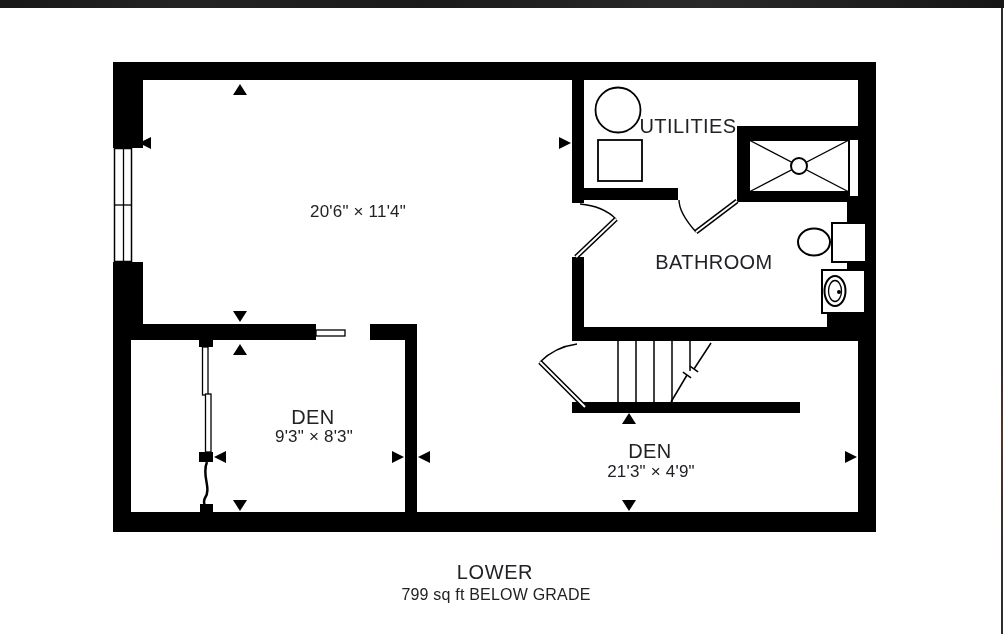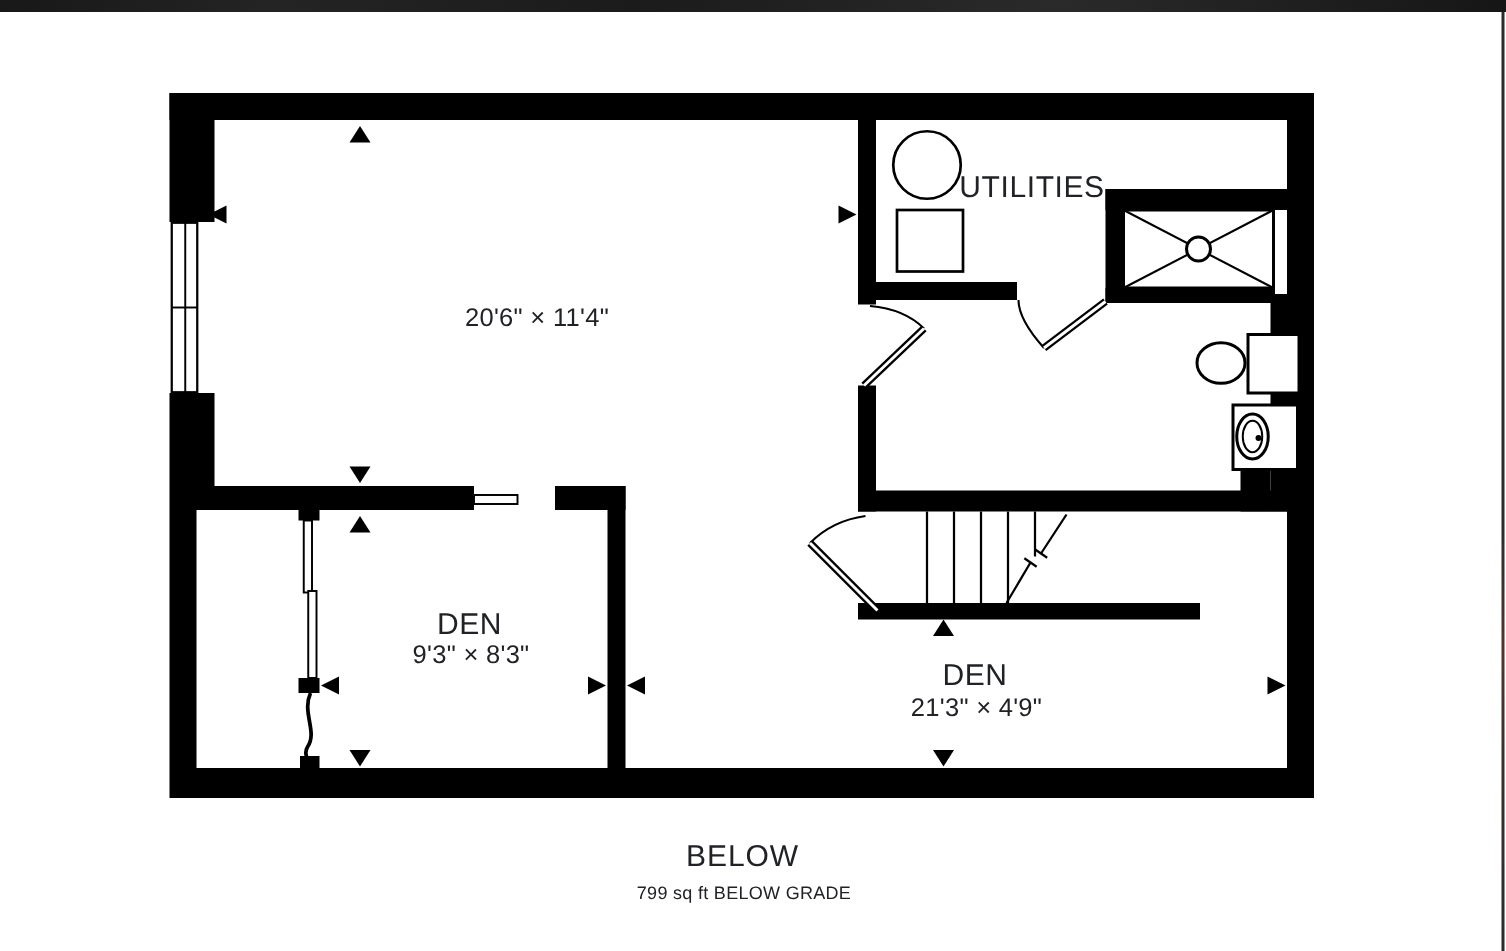--- a/index.html
+++ b/index.html
@@ -147,6 +147,7 @@
 
     <div class="label room-name" style="left:688px;top:126px">UTILITIES</div>
 
+    <div class="label room-name" style="left:714px;top:262px">BATHROOM</div>
 
     <div class="label room-name" style="left:313px;top:417px">DEN</div>
     <div class="label room-dims" style="left:314px;top:437px">9'3" × 8'3"</div>

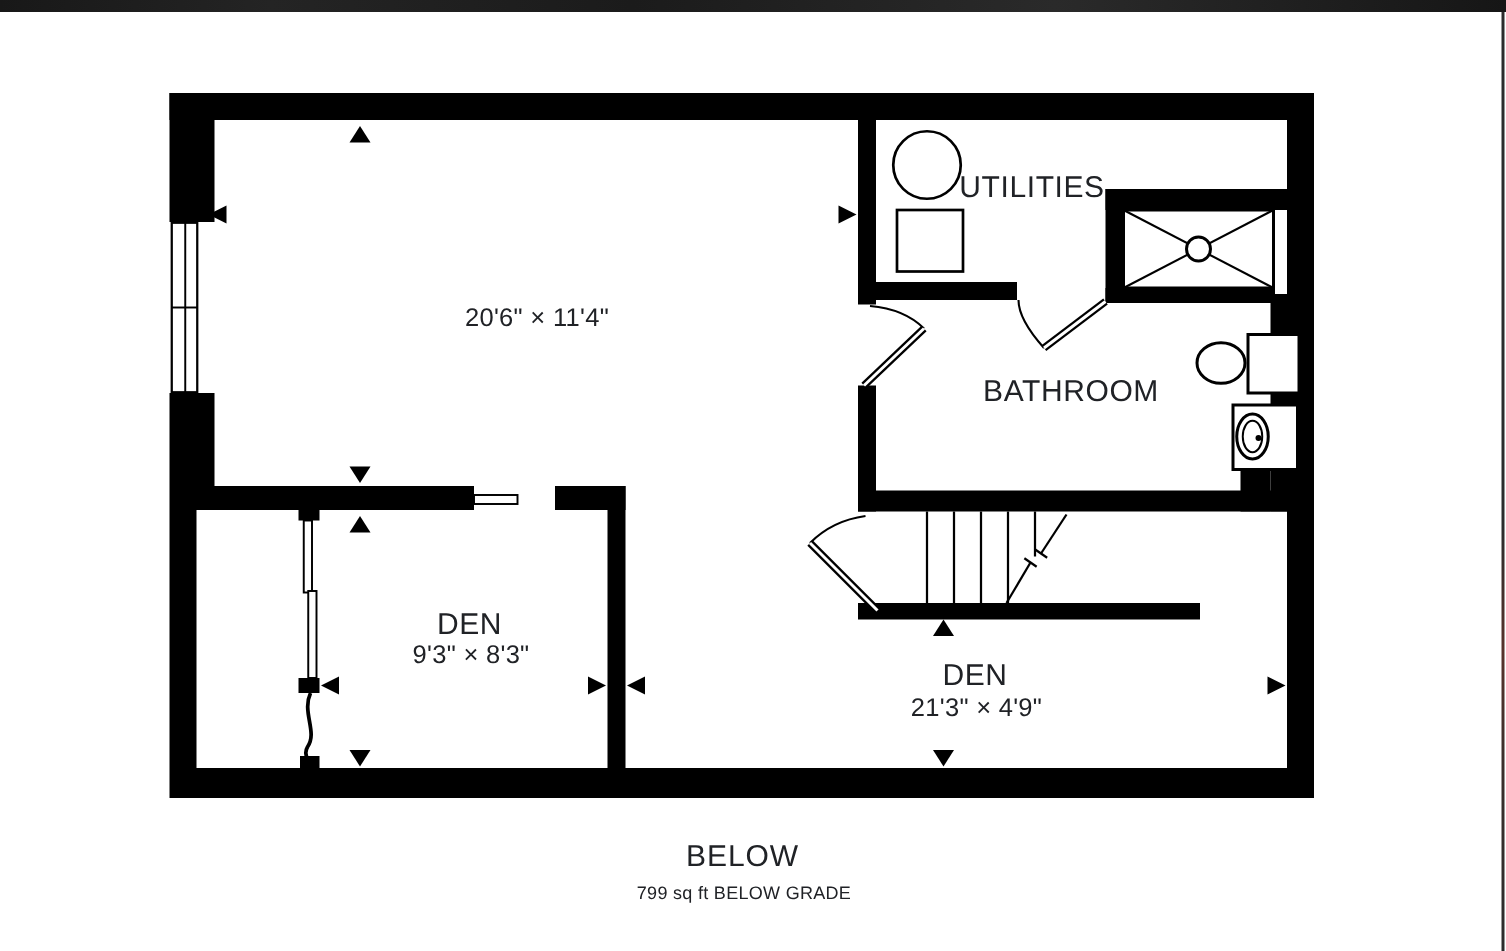--- a/index.html
+++ b/index.html
@@ -155,7 +155,7 @@
     <div class="label room-name" style="left:650px;top:451px">DEN</div>
     <div class="label room-dims" style="left:651px;top:472px">21'3" × 4'9"</div>
 
-    <div class="label plan-title" style="left:495px;top:572px">BELOW</div>
+    <div class="label plan-title" style="left:495px;top:572px">LOWER</div>
     <div class="label plan-subtitle" style="left:496px;top:595px">799 sq ft BELOW GRADE</div>
   </div>
 </div>

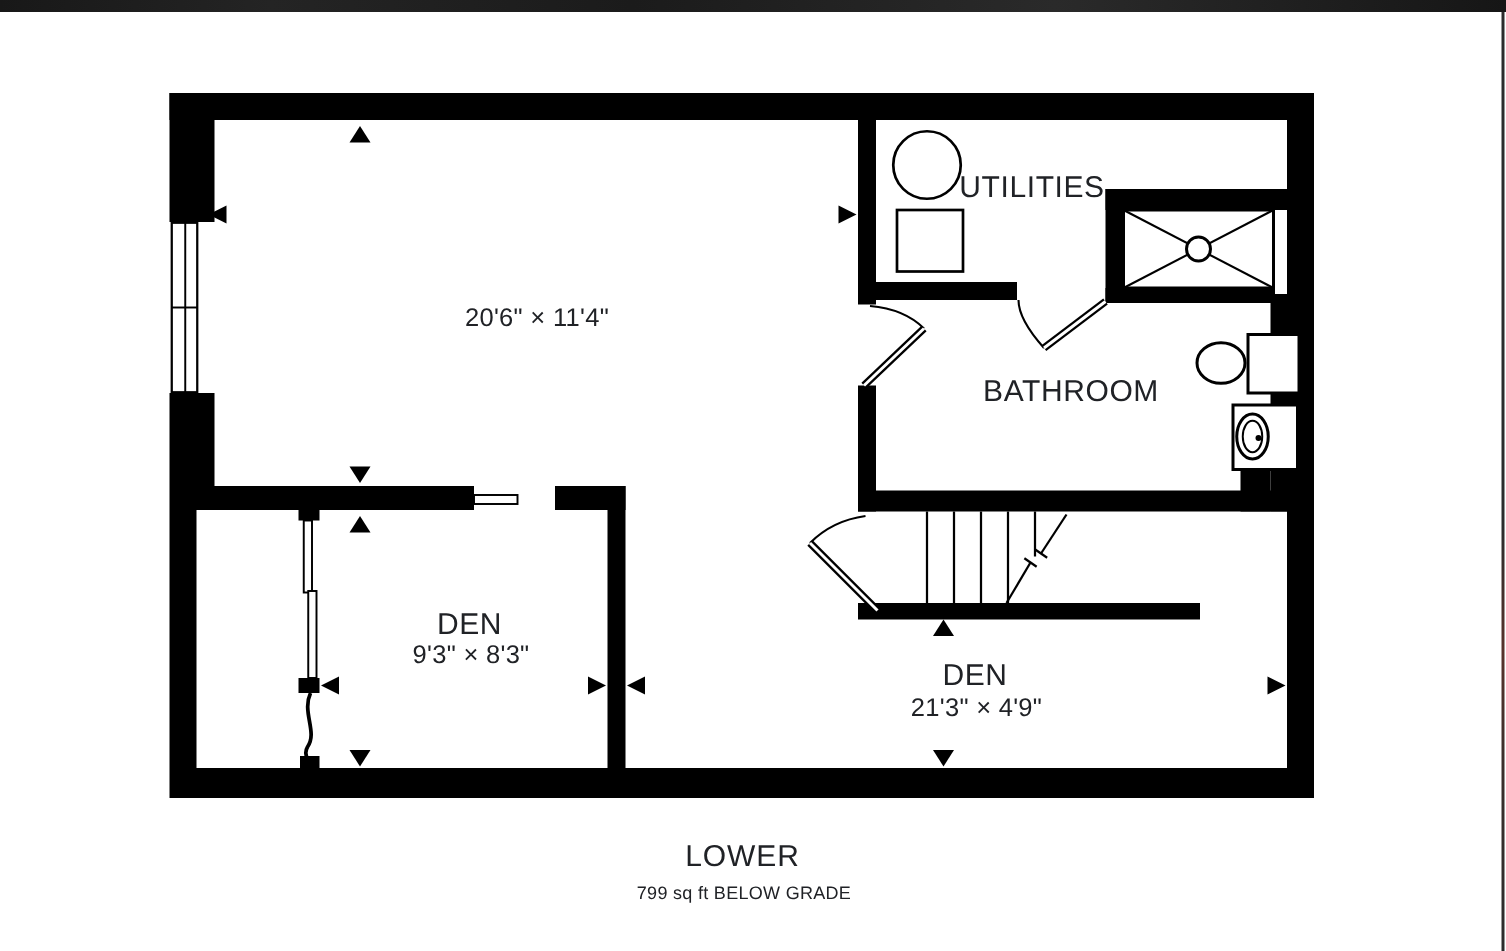--- a/index.html
+++ b/index.html
@@ -24,7 +24,7 @@
   .room-name{font-size:20px;letter-spacing:0.4px;}
   .room-dims{font-size:17px;letter-spacing:0.2px;}
   .plan-title{font-size:20px;letter-spacing:0.6px;}
-  .plan-subtitle{font-size:12px;letter-spacing:0.2px;}
+  .plan-subtitle{font-size:16px;letter-spacing:0.2px;}
 </style>
 </head>
 <body>

